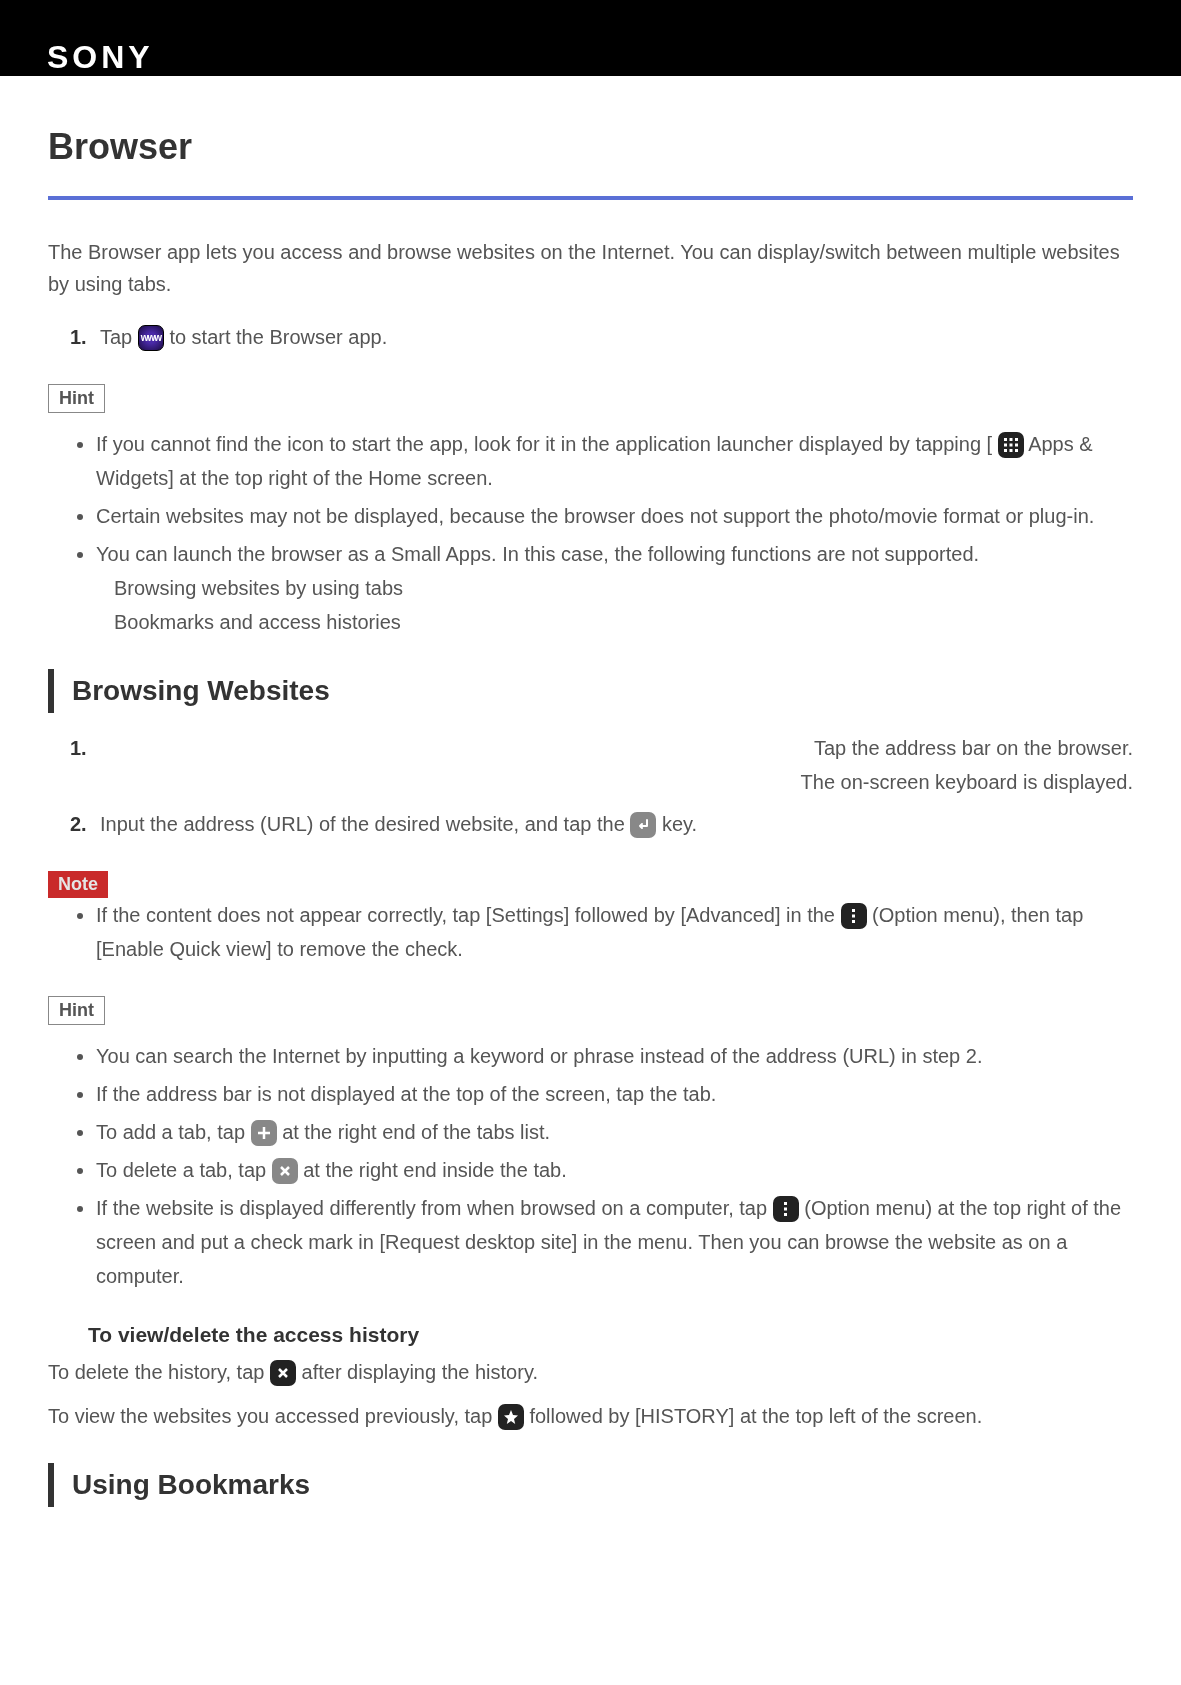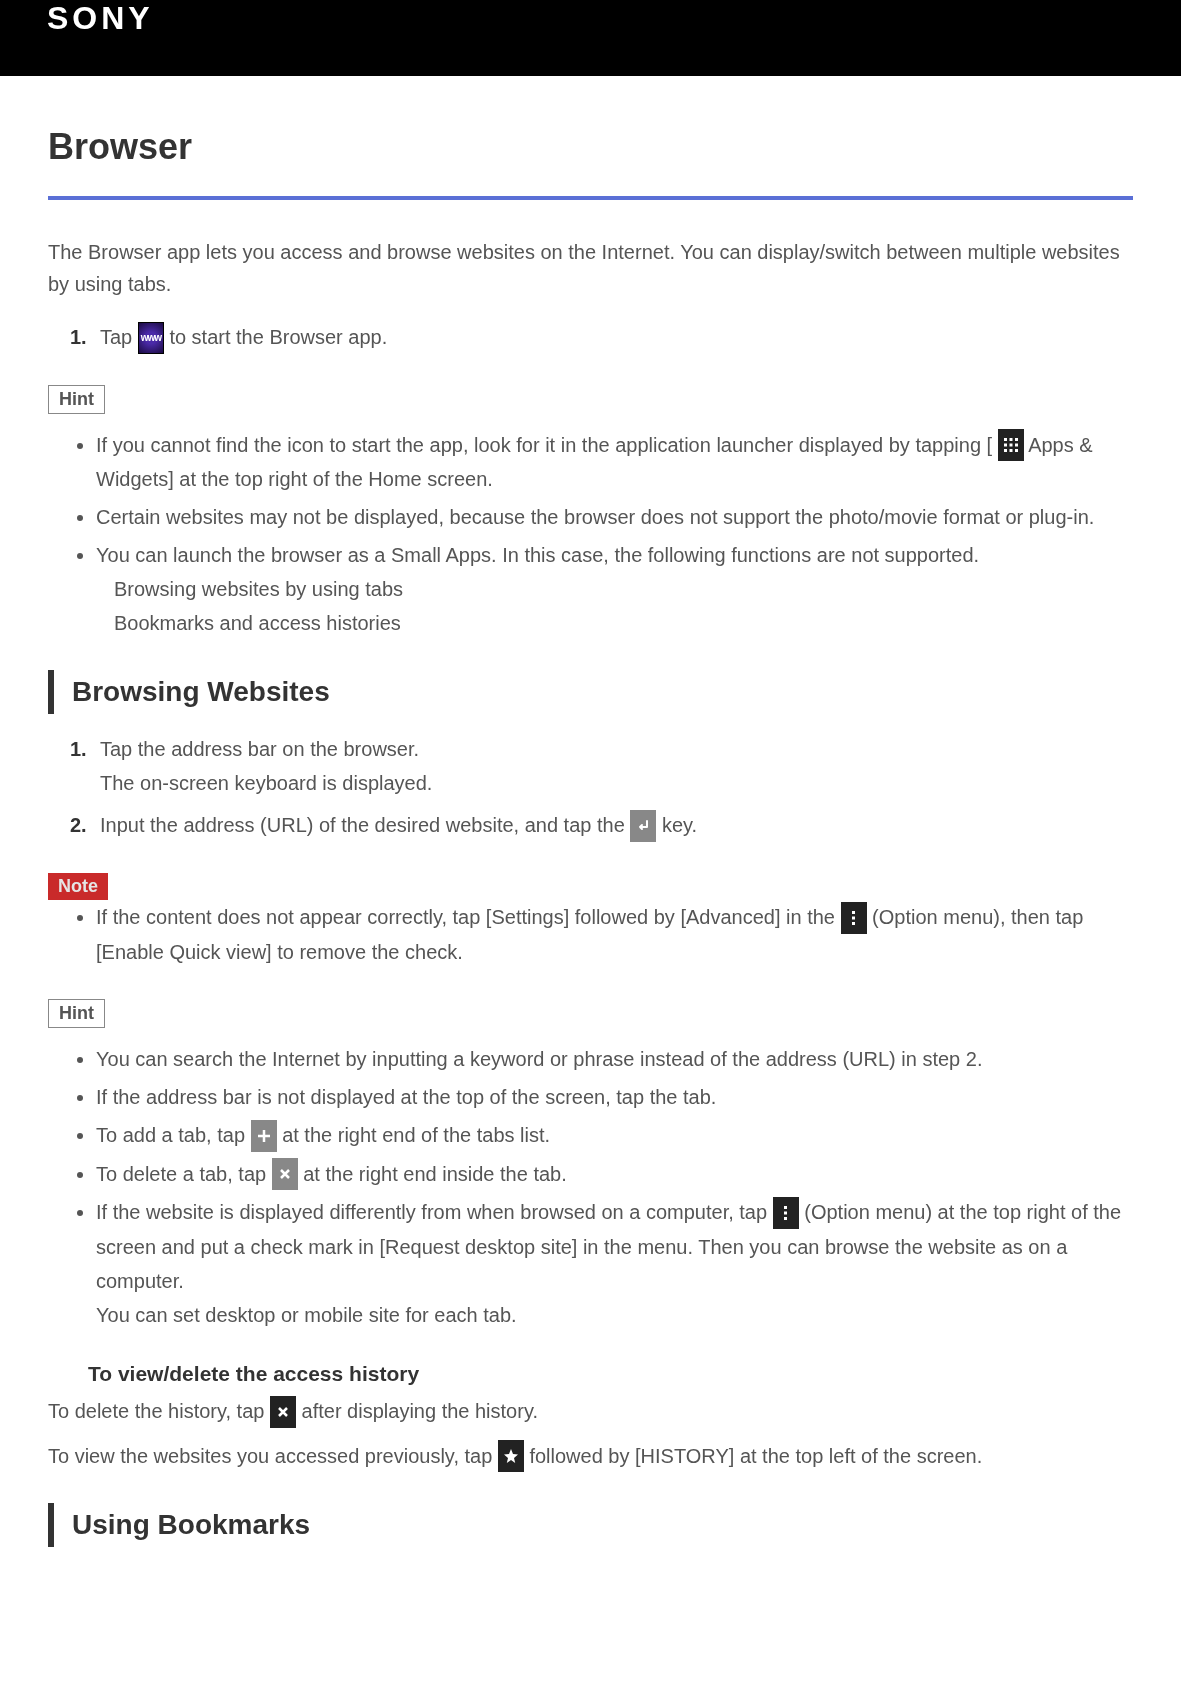--- a/index.html
+++ b/index.html
@@ -4,7 +4,7 @@
   <style>
     * { margin: 0; padding: 0; box-sizing: border-box; }
     body { font-family: Arial, Helvetica, sans-serif; color: #555; background: #fff; width: 1181px; }
-    .top-black-bar { background: #000; height: 76px; display: flex; align-items: flex-start; padding-left: 47px; }
+    .top-black-bar { background: #000; height: 76px; display: flex; align-items: flex-end; padding-left: 47px; }
     .sony-logo { color: #fff; font-size: 32px; font-weight: bold; letter-spacing: 4px; font-family: Arial, sans-serif; }
     .content { padding: 50px 48px 40px 48px; }
     h1 { font-size: 36px; font-weight: bold; color: #333; margin-bottom: 28px; }

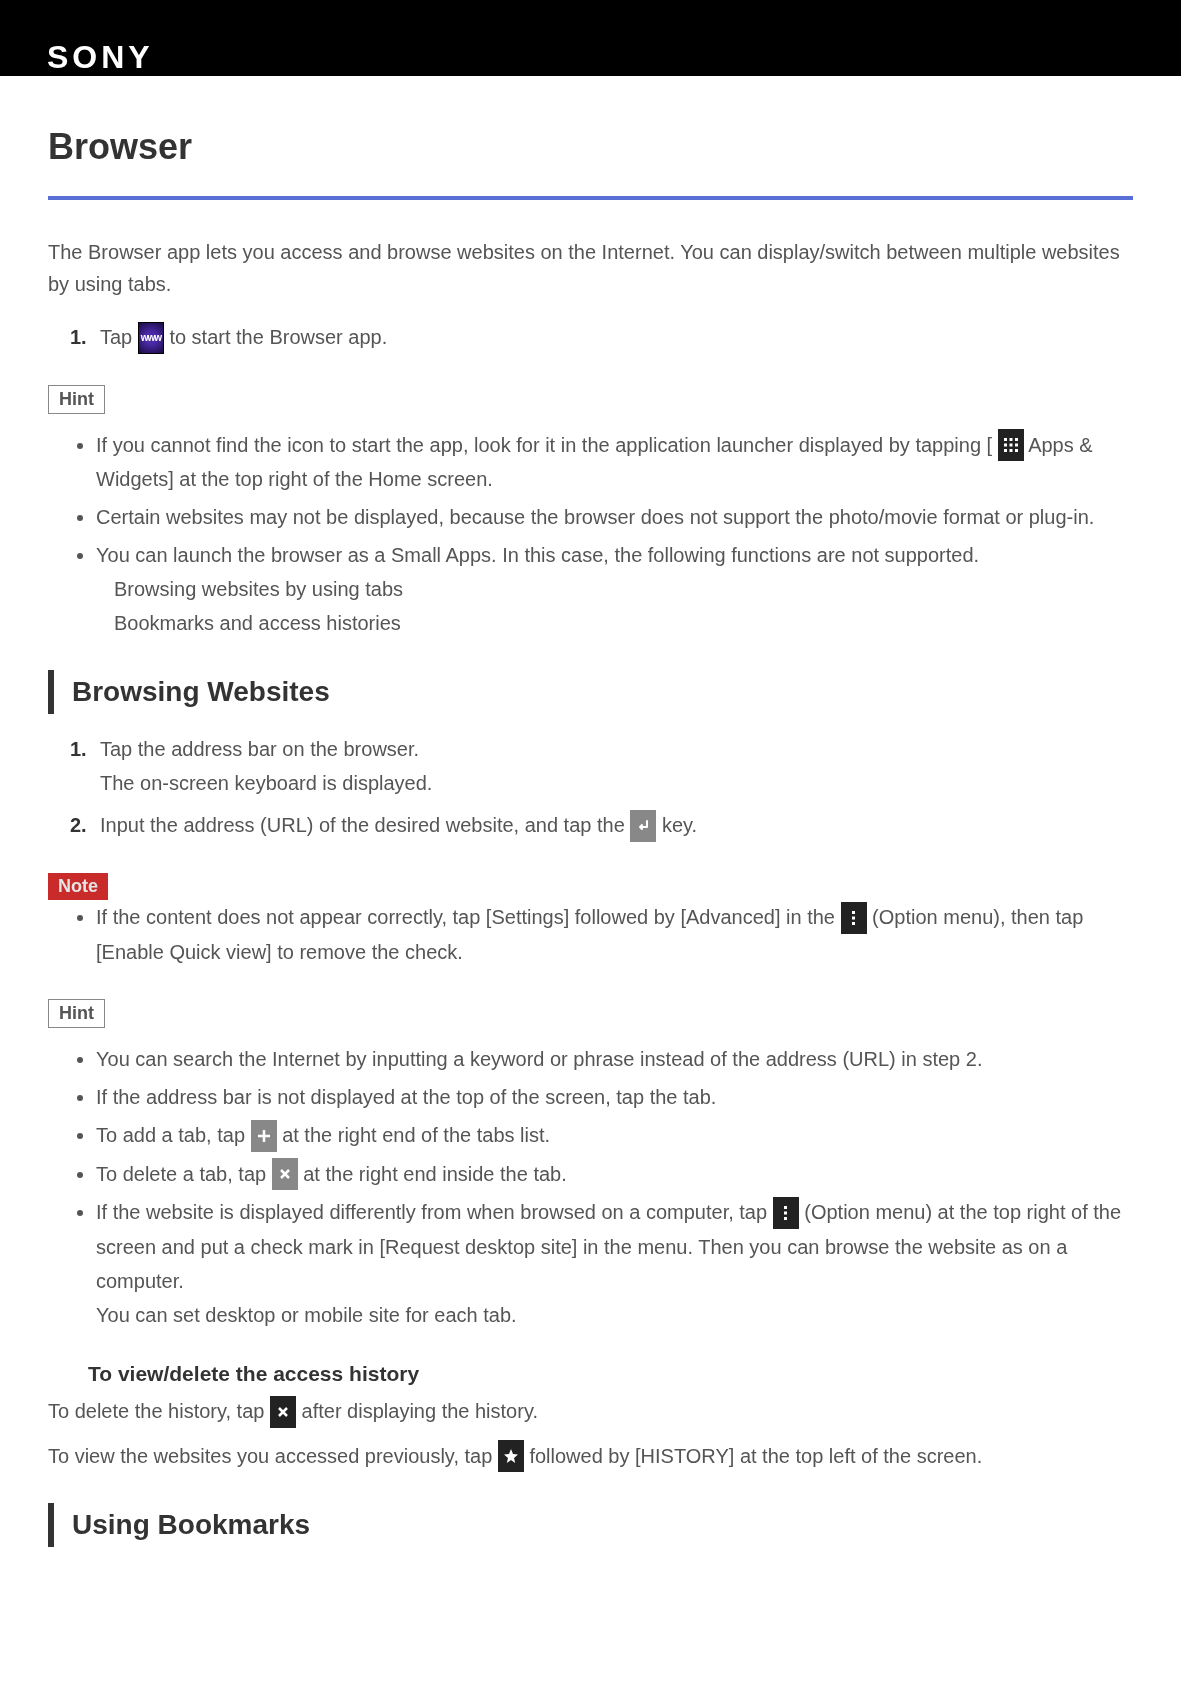--- a/index.html
+++ b/index.html
@@ -23,7 +23,7 @@
     .section-h2 { border-left: 6px solid #333; padding: 6px 0 6px 18px; font-size: 28px; font-weight: bold; color: #333; margin: 30px 0 18px 0; }
     .para-block { font-size: 20px; line-height: 1.7; margin-bottom: 10px; }
     .bold-sub { font-weight: bold; color: #333; font-size: 21px; margin-top: 24px; margin-bottom: 8px; margin-left: 40px; }
-    .icon { display: inline-flex; align-items: center; justify-content: center; width: 26px; height: 32px; vertical-align: middle; position: relative; top: -1px; }
+    .icon { display: inline-flex; align-items: center; justify-content: center; width: 26px; height: 26px; vertical-align: middle; position: relative; top: -1px; border-radius: 7px; }
     .icon-www { background: radial-gradient(circle, #4a2aa8 30%, #1a0a40 100%); color:#fff; font-size:10px; font-weight:bold; letter-spacing:-1px; border:1px solid #000;}
     .icon-apps { background:#222; }
     .icon-apps svg { width:18px; height:18px; }

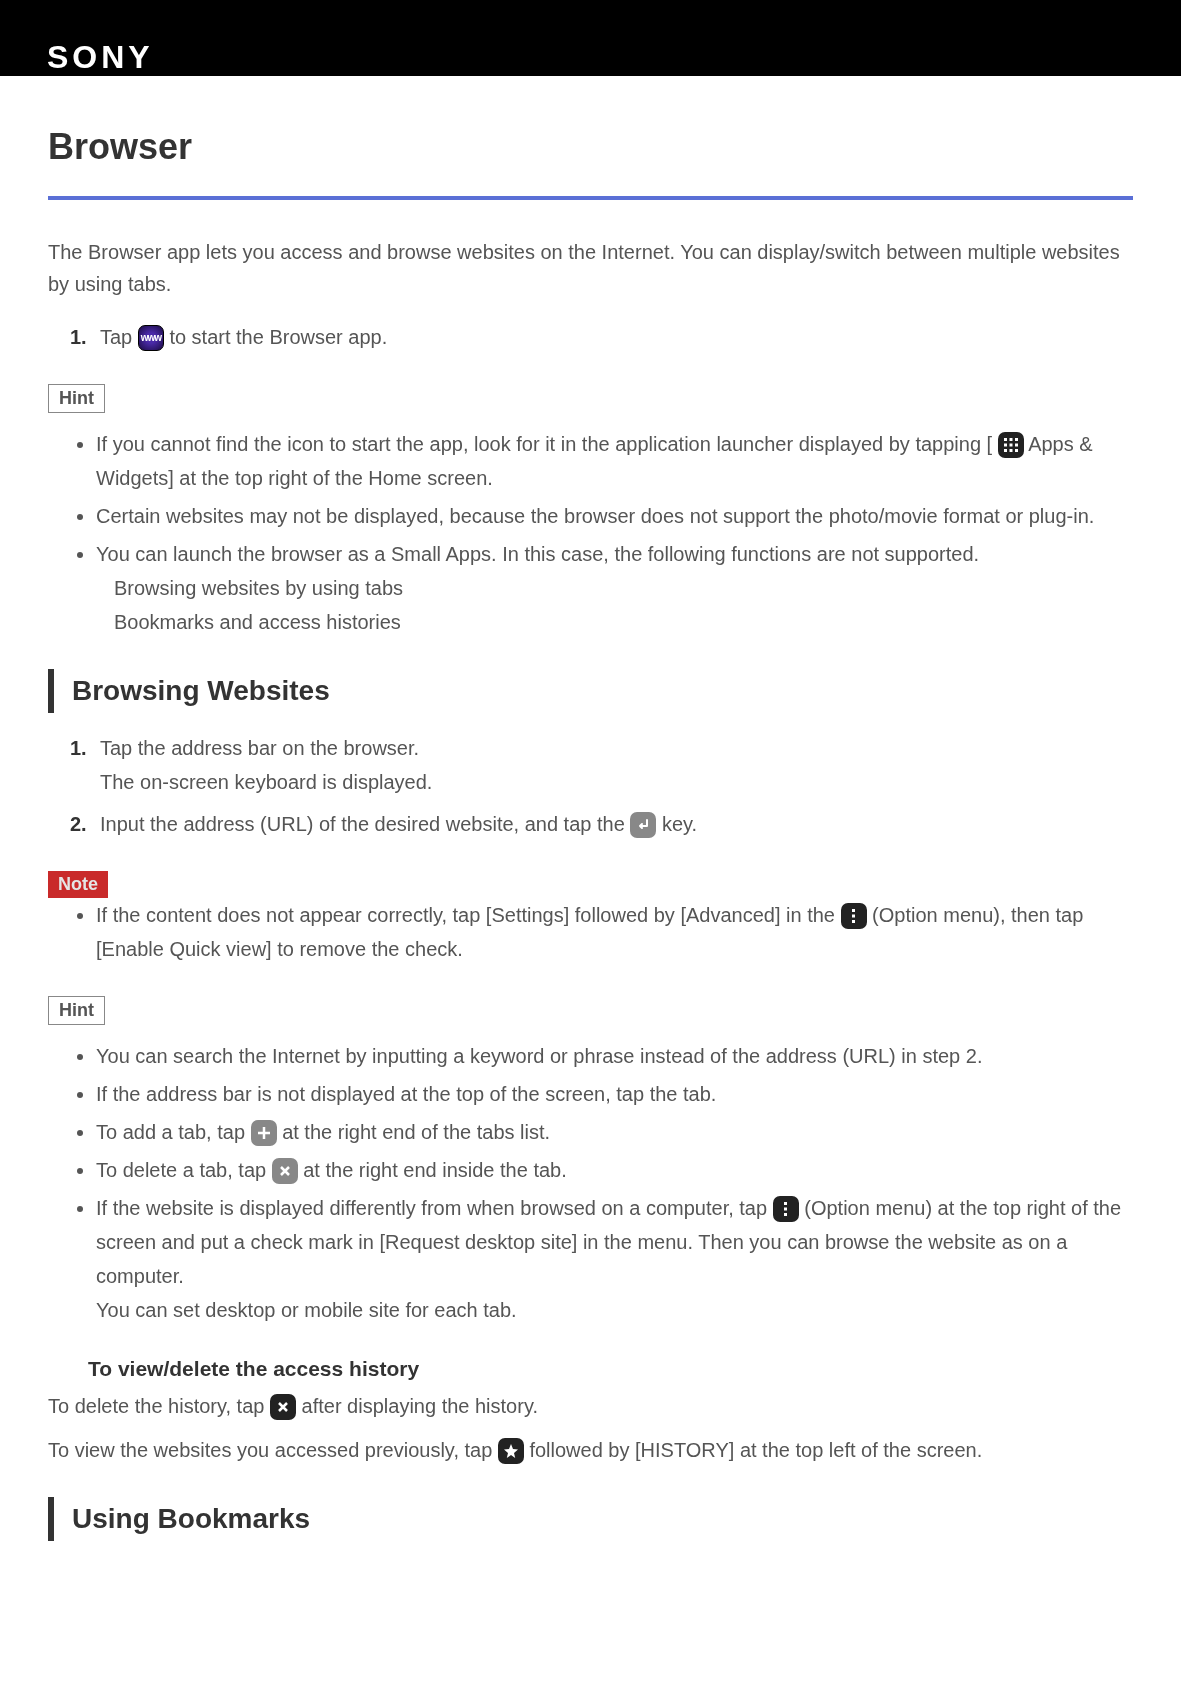--- a/index.html
+++ b/index.html
@@ -14,7 +14,7 @@
     ol.steps li { font-size: 20px; line-height: 1.7; margin-bottom: 8px; display: flex; }
     .step-num { font-weight: bold; color: #333; min-width: 30px; }
     .step-body { flex: 1; }
-    .step-sub { display: block; }
+    .step-sub { display: block; text-align: right; }
     .badge { display: inline-block; border: 1px solid #888; padding: 3px 10px; font-size: 18px; color: #555; font-weight: bold; margin-bottom: 14px; text-align: right; }
     .badge-note { display: inline-block; background: #c92a2a; color: #e5e5e5; padding: 3px 10px; font-size: 18px; font-weight: bold; margin-bottom: 0; }
     ul.bullets { list-style: disc; padding-left: 48px; margin-bottom: 30px; }

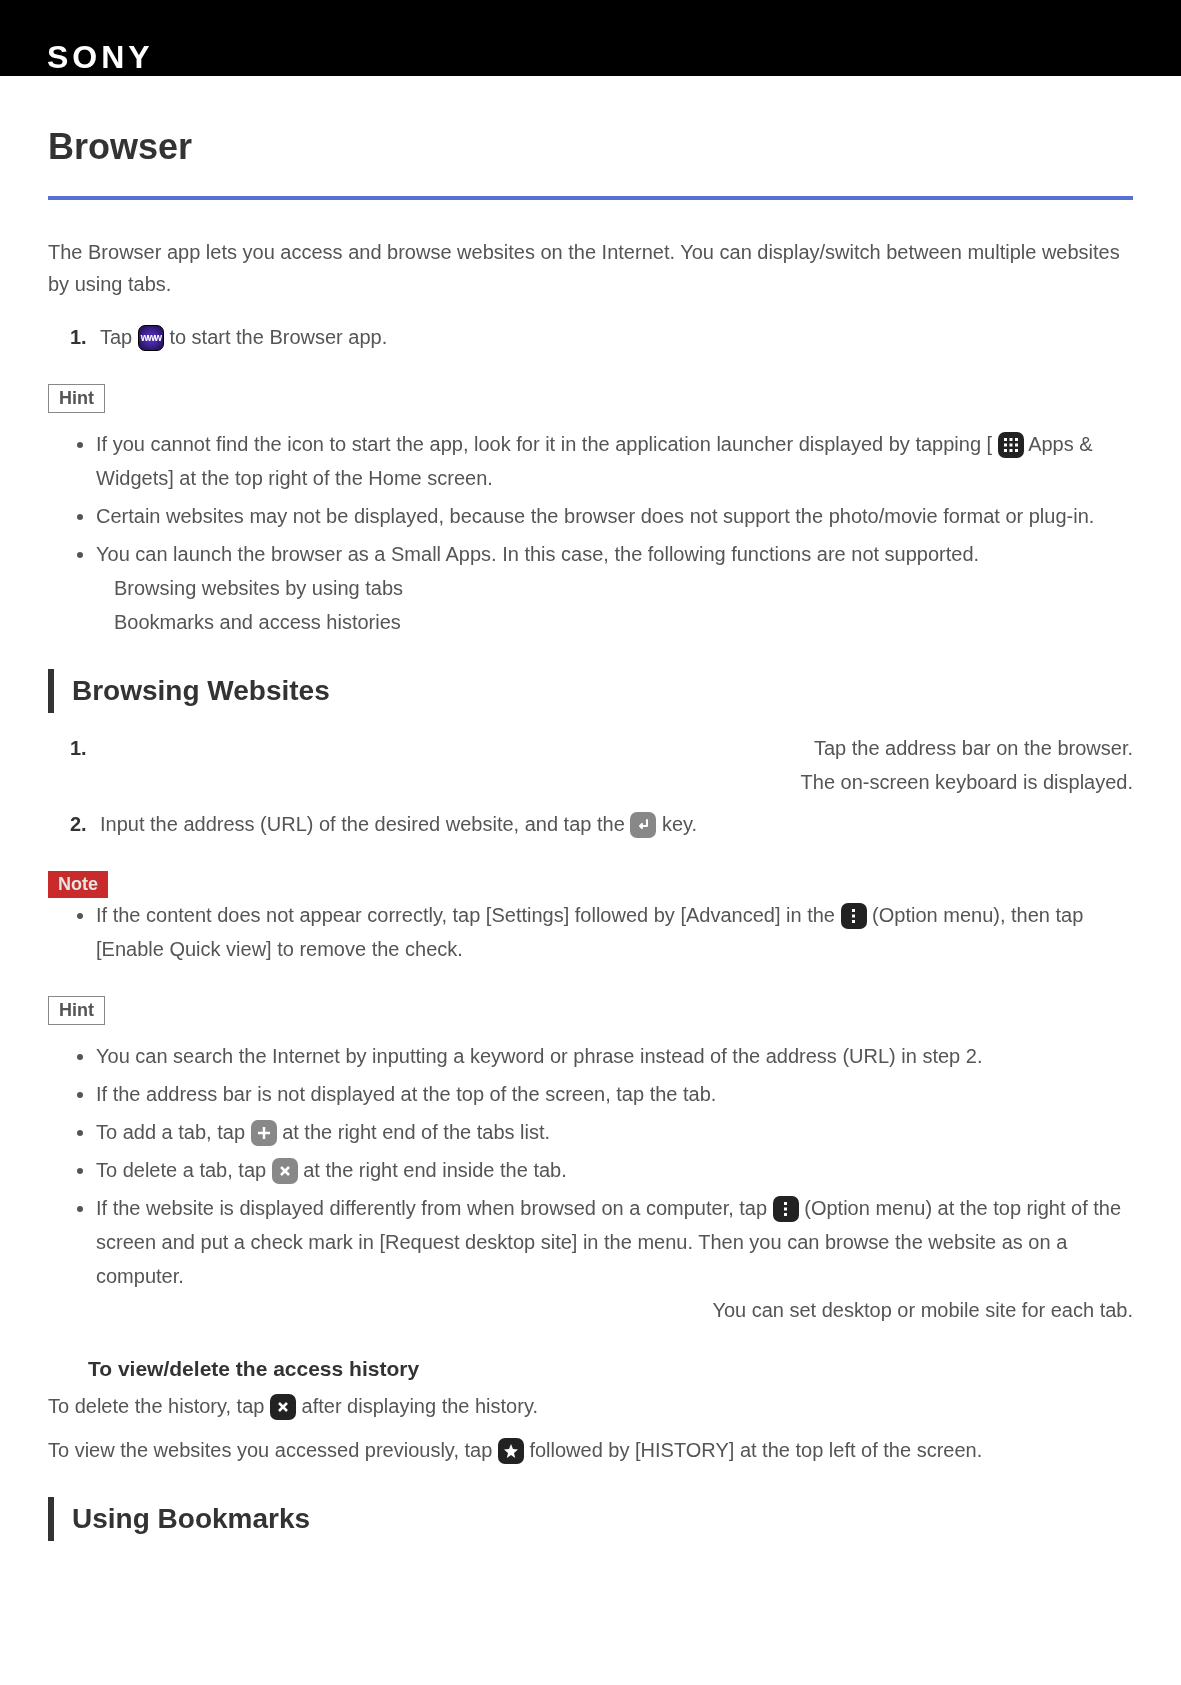--- a/index.html
+++ b/index.html
@@ -167,7 +167,6 @@
           </svg>
       </span>
       <span> (Option menu) at the top right of the screen and put a check mark in [Request desktop site] in the menu. Then you can browse the website as on a computer.</span>
-      <span class="step-sub">You can set desktop or mobile site for each tab.</span>
     </li>
   </ul>
 

